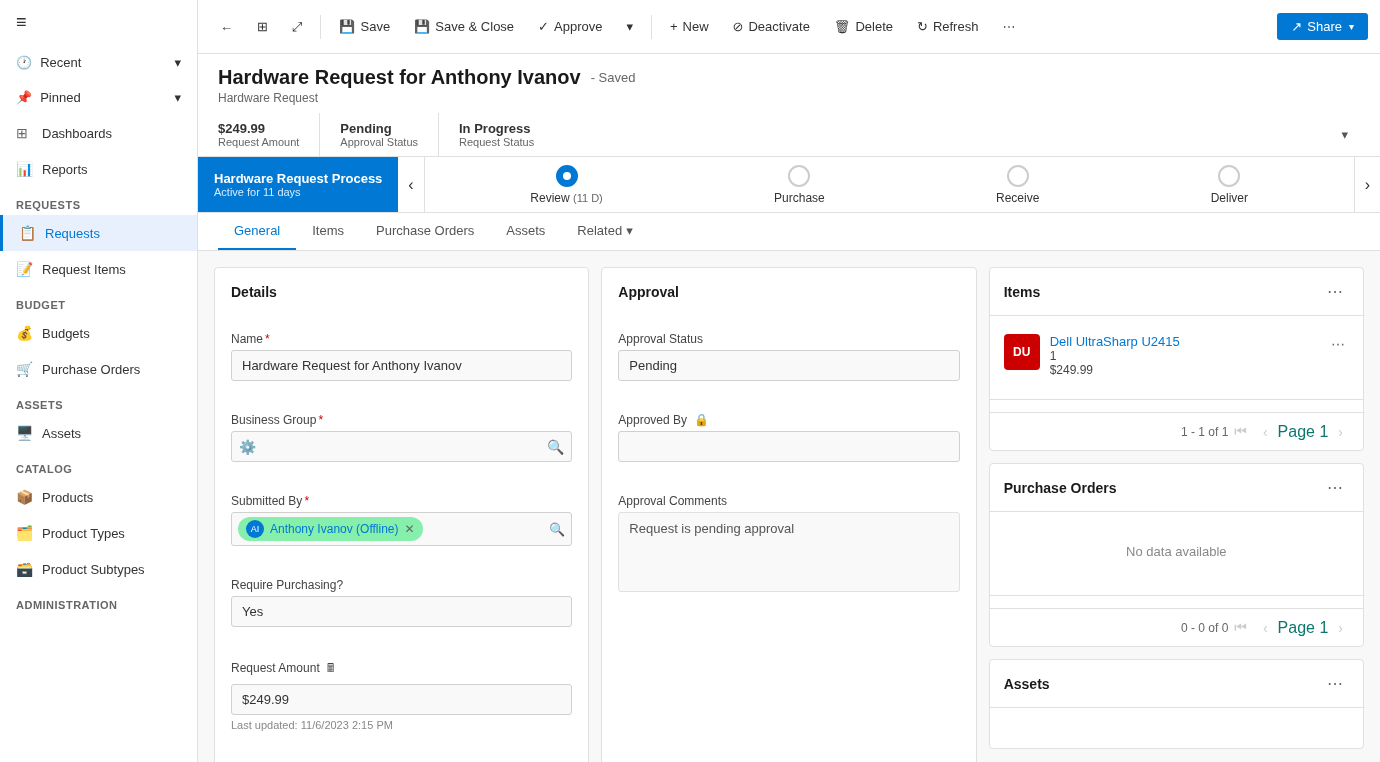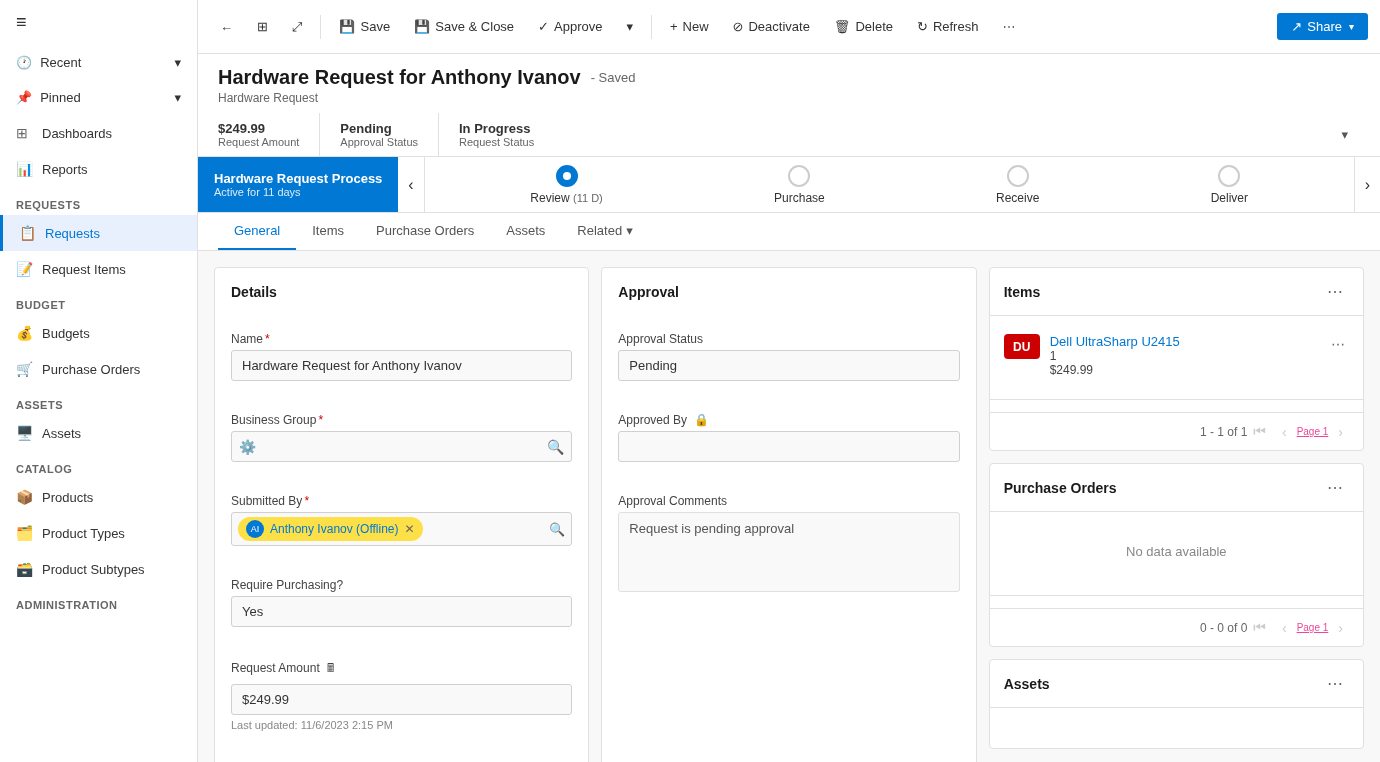--- a/index.html
+++ b/index.html
@@ -95,7 +95,7 @@
     .panel-more { background: none; border: none; cursor: pointer; color: #666; font-size: 16px; padding: 2px 6px; }
     .panel-card-body { padding: 12px 14px; }
     .item-row { display: flex; align-items: flex-start; gap: 10px; padding: 6px 0; }
-    .item-avatar { width: 36px; height: 25px; border-radius: 4px; background: #c00; color: #fff; display: flex; align-items: center; justify-content: center; font-size: 12px; font-weight: 600; flex-shrink: 0; }
+    .item-avatar { width: 36px; height: 36px; border-radius: 4px; background: #c00; color: #fff; display: flex; align-items: center; justify-content: center; font-size: 12px; font-weight: 600; flex-shrink: 0; }
     .item-details { flex: 1; }
     .item-name { font-size: 13px; color: #0078d4; cursor: pointer; font-weight: 500; }
     .item-qty { font-size: 12px; color: #444; }

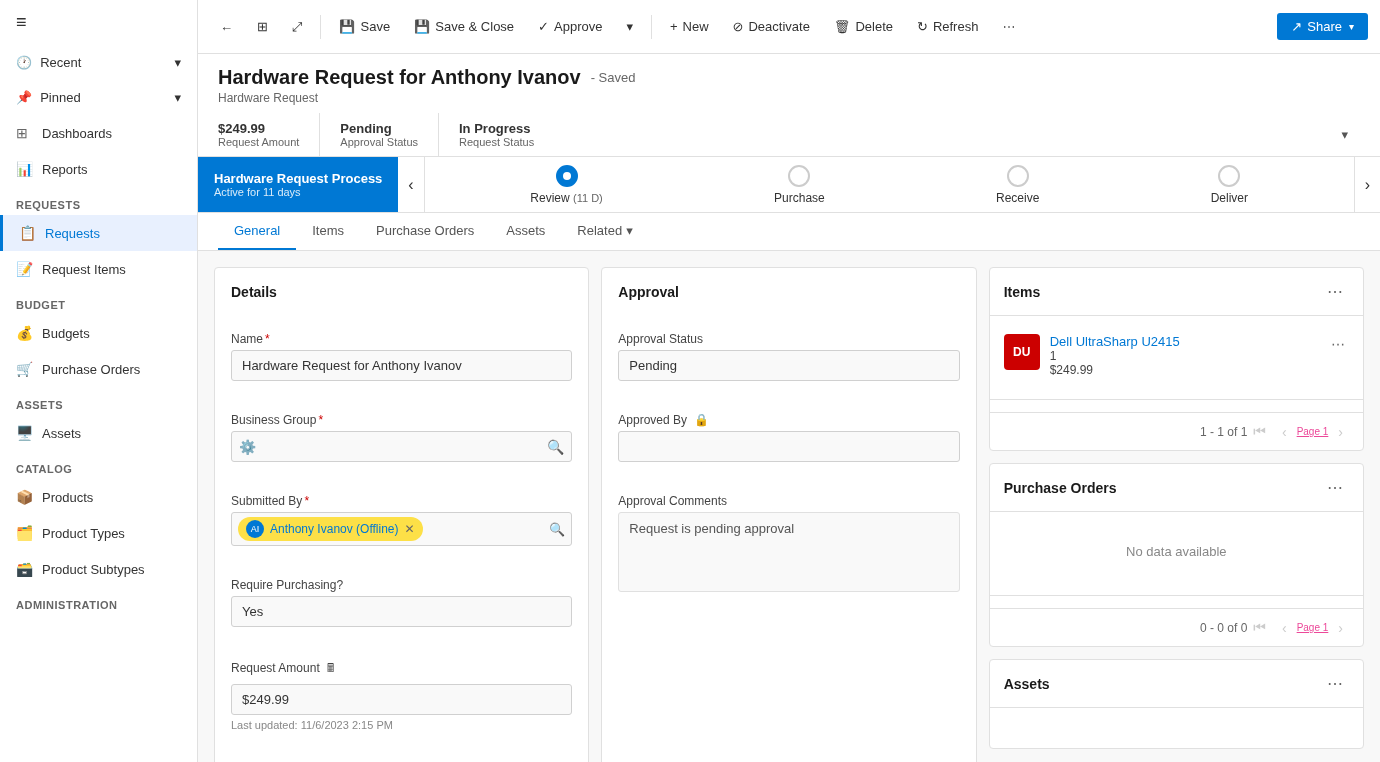--- a/index.html
+++ b/index.html
@@ -105,7 +105,7 @@
     .pagination-btns { display: flex; align-items: center; gap: 4px; }
     .page-btn { background: none; border: none; cursor: pointer; color: #666; padding: 2px 6px; font-size: 14px; }
     .page-btn:disabled { color: #ccc; cursor: default; }
-    .page-label { font-size: 10px; color: #ec4899; text-decoration: underline; }
+    .page-label { font-size: 16px; color: #0f766e; }
     .no-data { text-align: center; padding: 20px; color: #888; font-size: 13px; }
     .separator { height: 1px; background: #e0e0e0; margin: 4px 0; }
   </style>

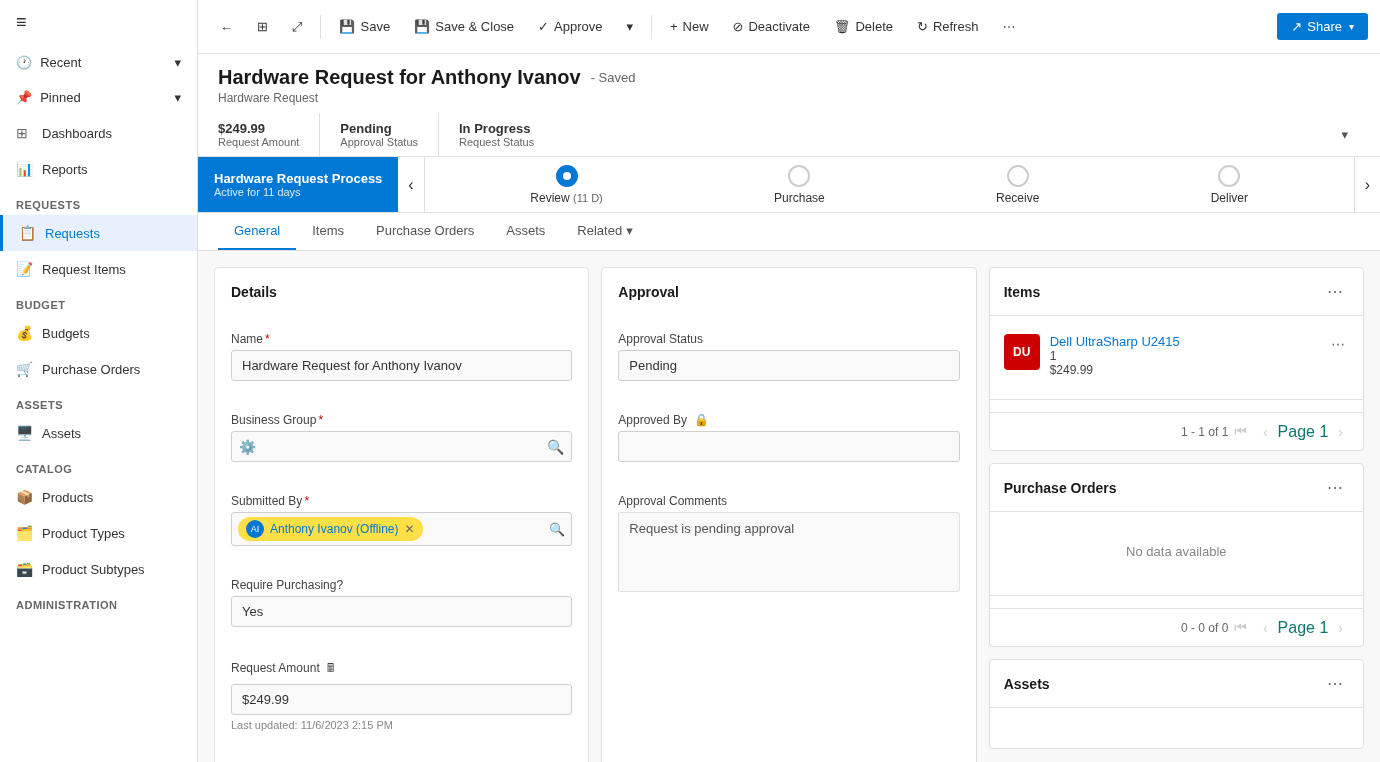--- a/index.html
+++ b/index.html
@@ -77,7 +77,7 @@
     .form-input-with-icon { position: relative; display: flex; align-items: center; }
     .form-input-with-icon input { width: 100%; padding: 7px 32px 7px 10px; border: 1px solid #d0d0d0; border-radius: 3px; font-size: 13px; color: #333; background: #f9f9f9; }
     .form-input-icon { position: absolute; right: 8px; color: #666; font-size: 14px; cursor: pointer; }
-    .form-tag { display: inline-flex; align-items: center; gap: 6px; background: #fde047; border-radius: 12px; padding: 3px 8px; font-size: 12px; color: #0078d4; }
+    .form-tag { display: inline-flex; align-items: center; gap: 6px; background: #86efac; border-radius: 12px; padding: 3px 8px; font-size: 12px; color: #0078d4; }
     .form-tag .avatar-small { width: 18px; height: 18px; border-radius: 50%; background: #0078d4; color: #fff; display: inline-flex; align-items: center; justify-content: center; font-size: 9px; }
     .form-tag .remove { cursor: pointer; color: #666; }
     .form-input-tag-container { border: 1px solid #d0d0d0; border-radius: 3px; padding: 4px 6px; display: flex; align-items: center; gap: 6px; background: #f9f9f9; }

